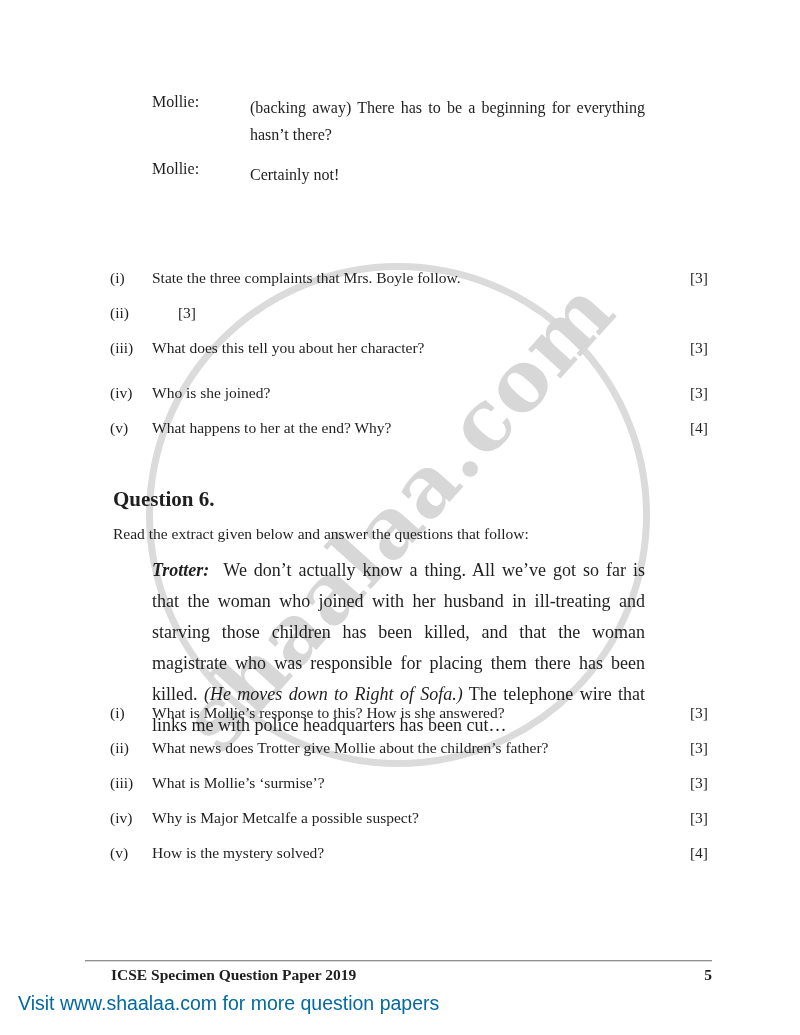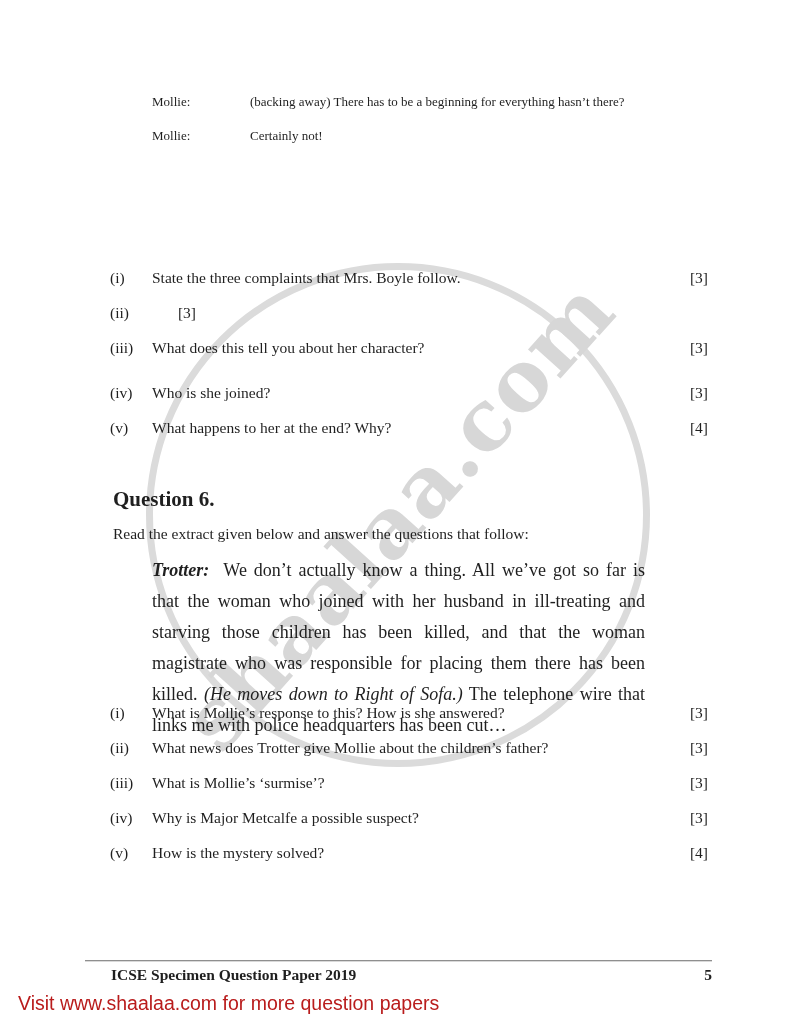--- a/index.html
+++ b/index.html
@@ -39,7 +39,7 @@
     position: absolute;
     left: 152px; top: 88px;
     width: 493px;
-    font-size: 13px;
+    font-size: 16px;
     line-height: 27px;
   }
   .dlg-row { display: flex; }

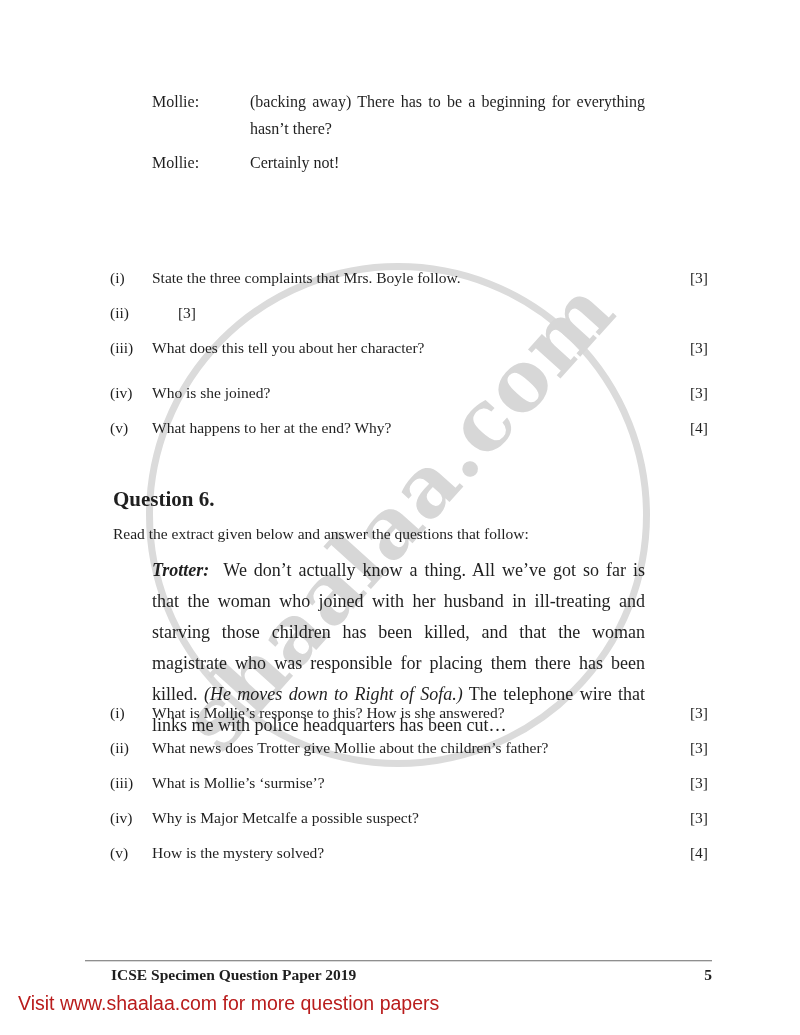--- a/index.html
+++ b/index.html
@@ -46,7 +46,7 @@
   .dlg-row.mb7 { margin-bottom: 7px; }
   .dlg-row.mb3 { margin-bottom: 3px; }
   .dlg-speaker { width: 98px; flex: 0 0 98px; }
-  .dlg-text { flex: 1; text-align: justify; }
+  .dlg-text { flex: 1; text-align: justify; margin-top: 6px; }
 
   .qlist {
     position: absolute;

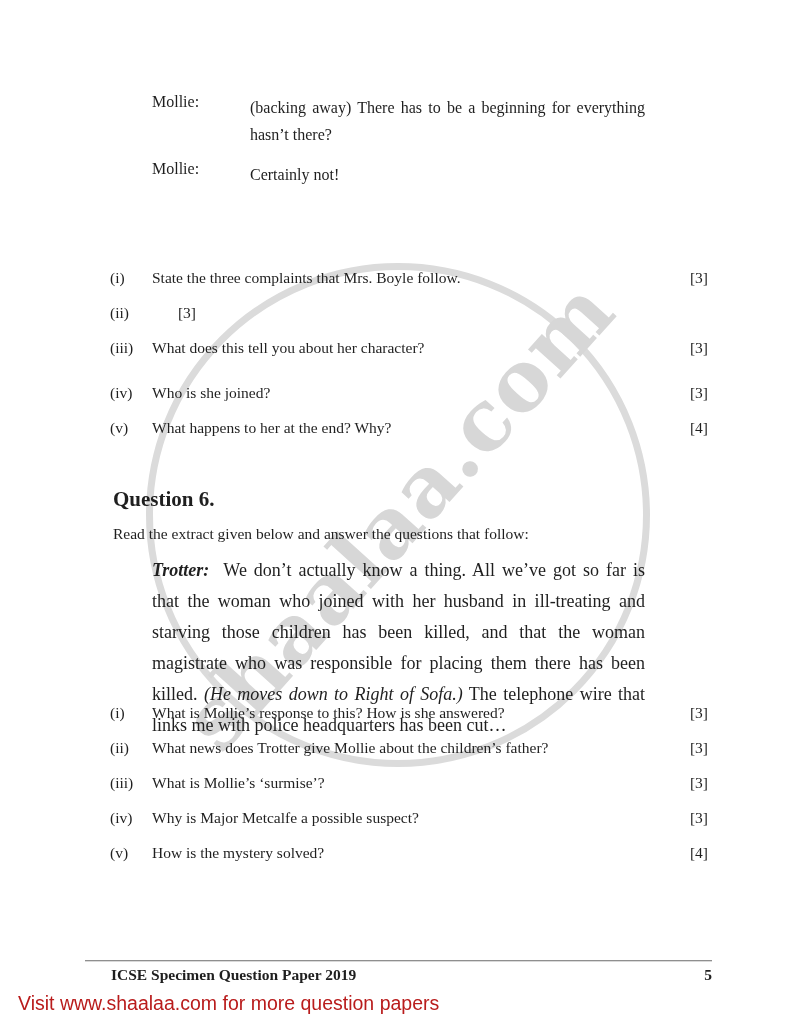--- a/index.html
+++ b/index.html
@@ -110,7 +110,7 @@
     left: 18px; top: 992px;
     font-family: "Liberation Sans", sans-serif;
     font-size: 19.5px;
-    color: #b91c1c;
+    color: #0369a1;
   }
 </style>
 </head>

